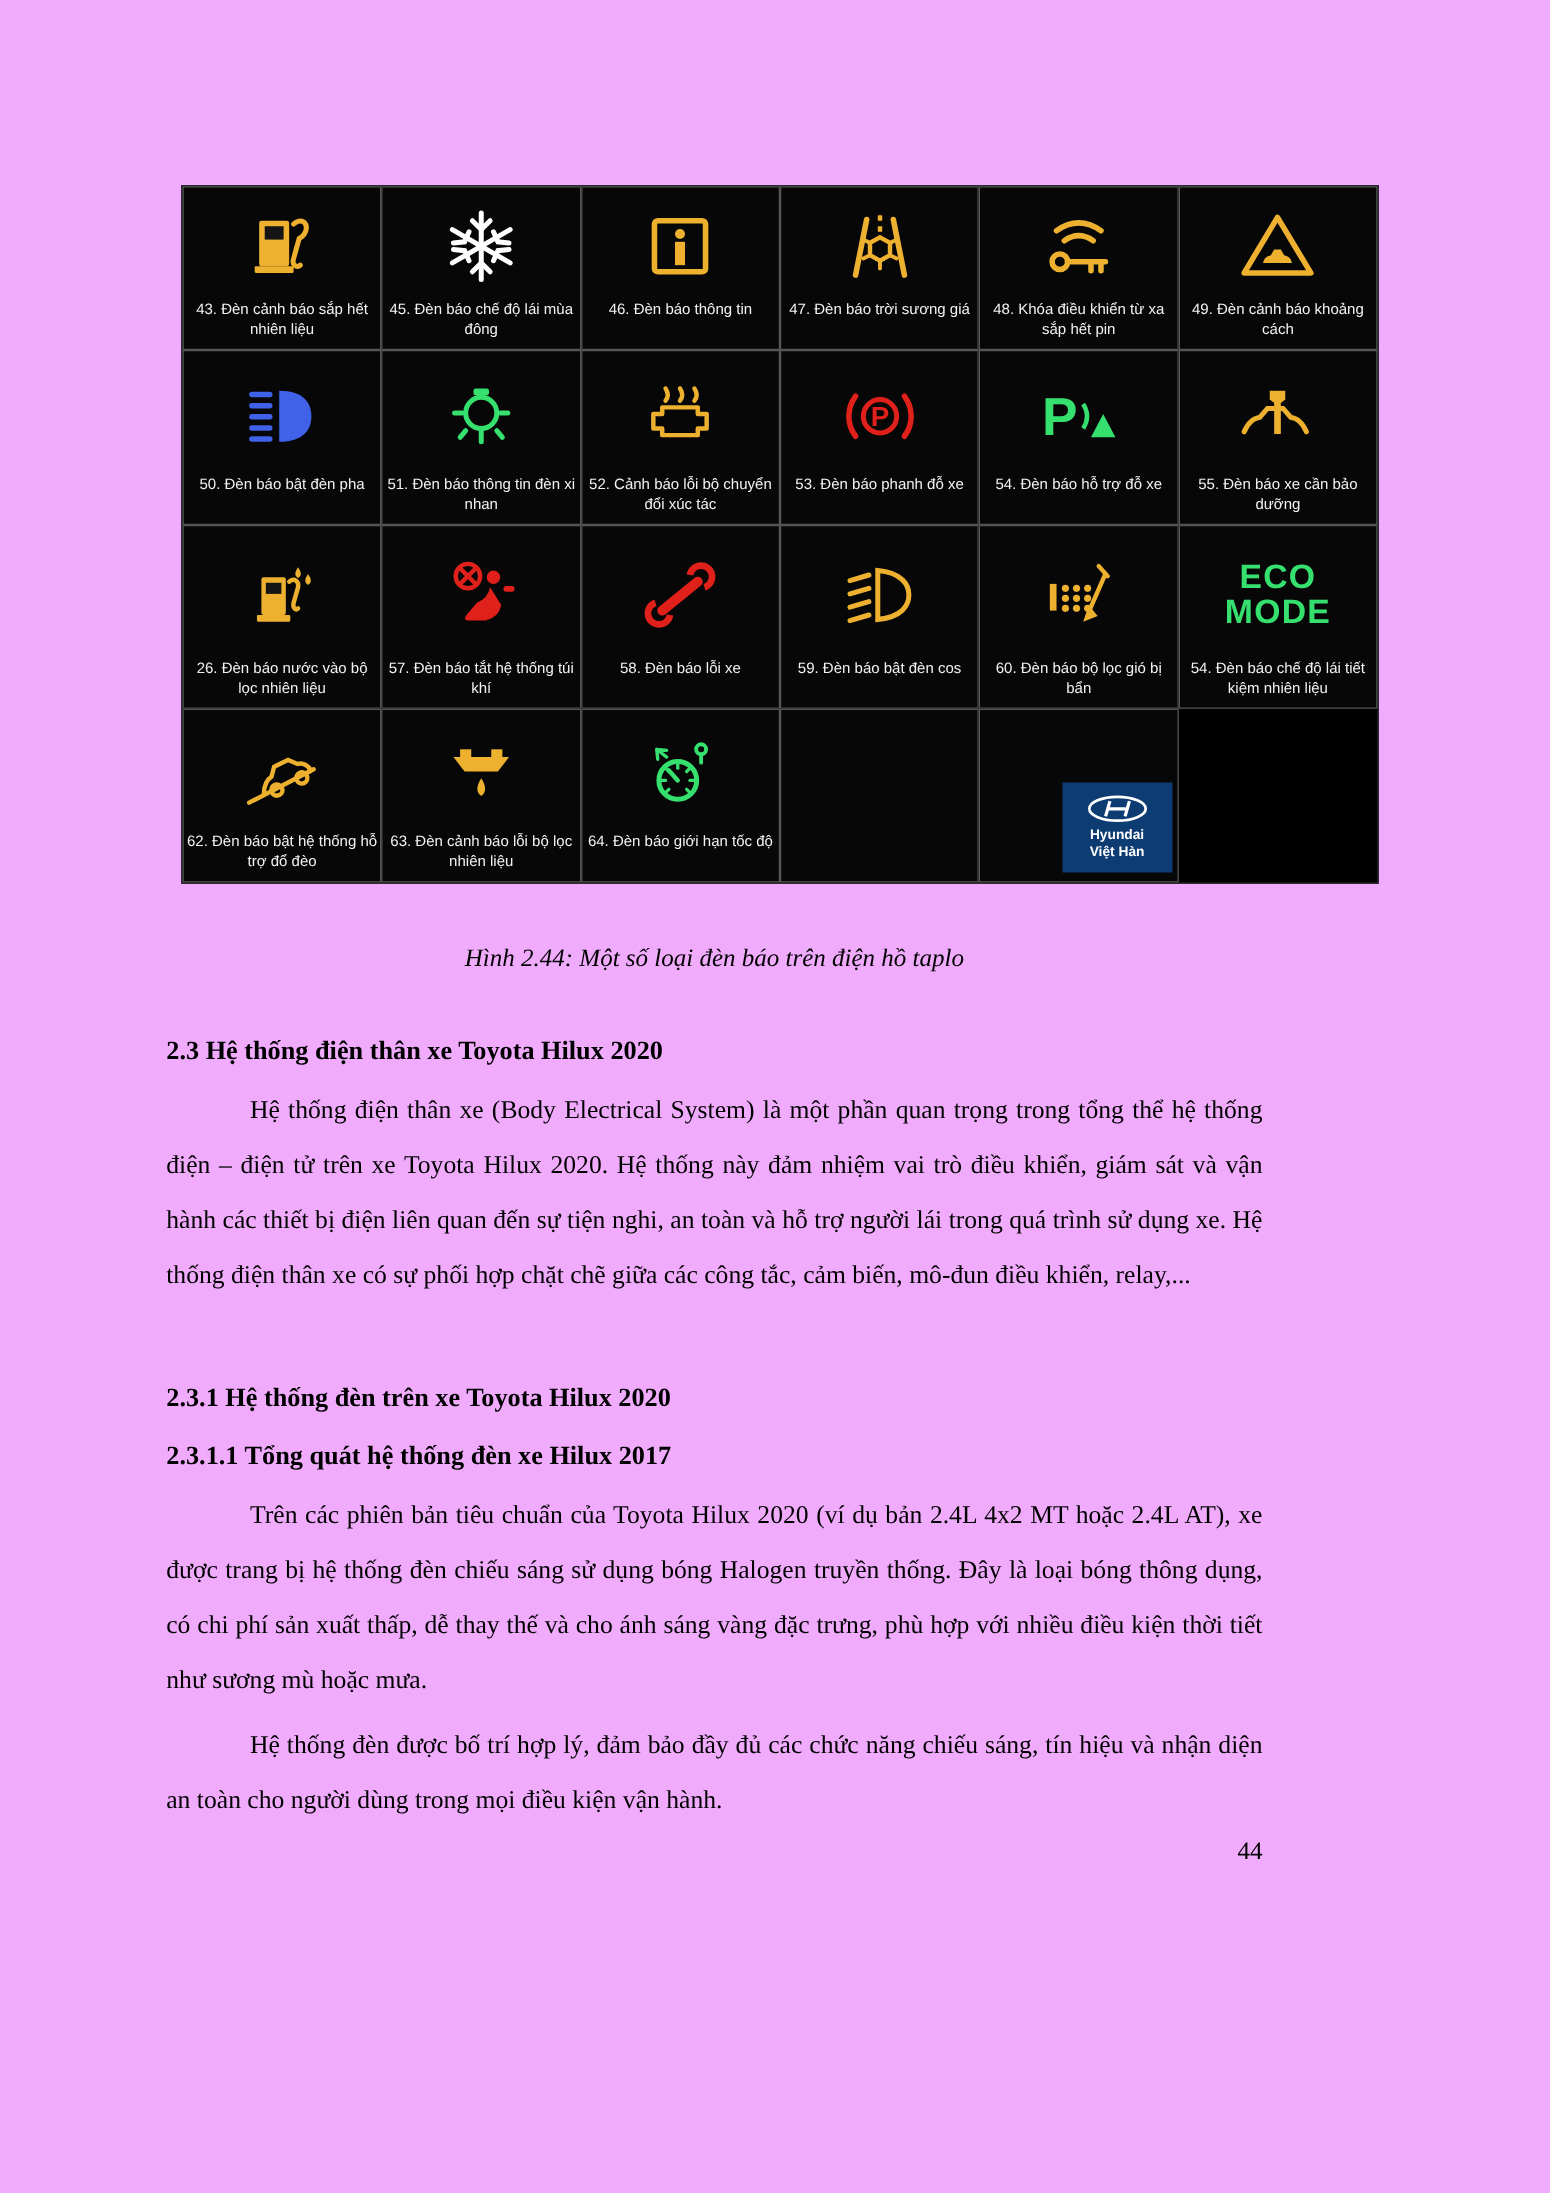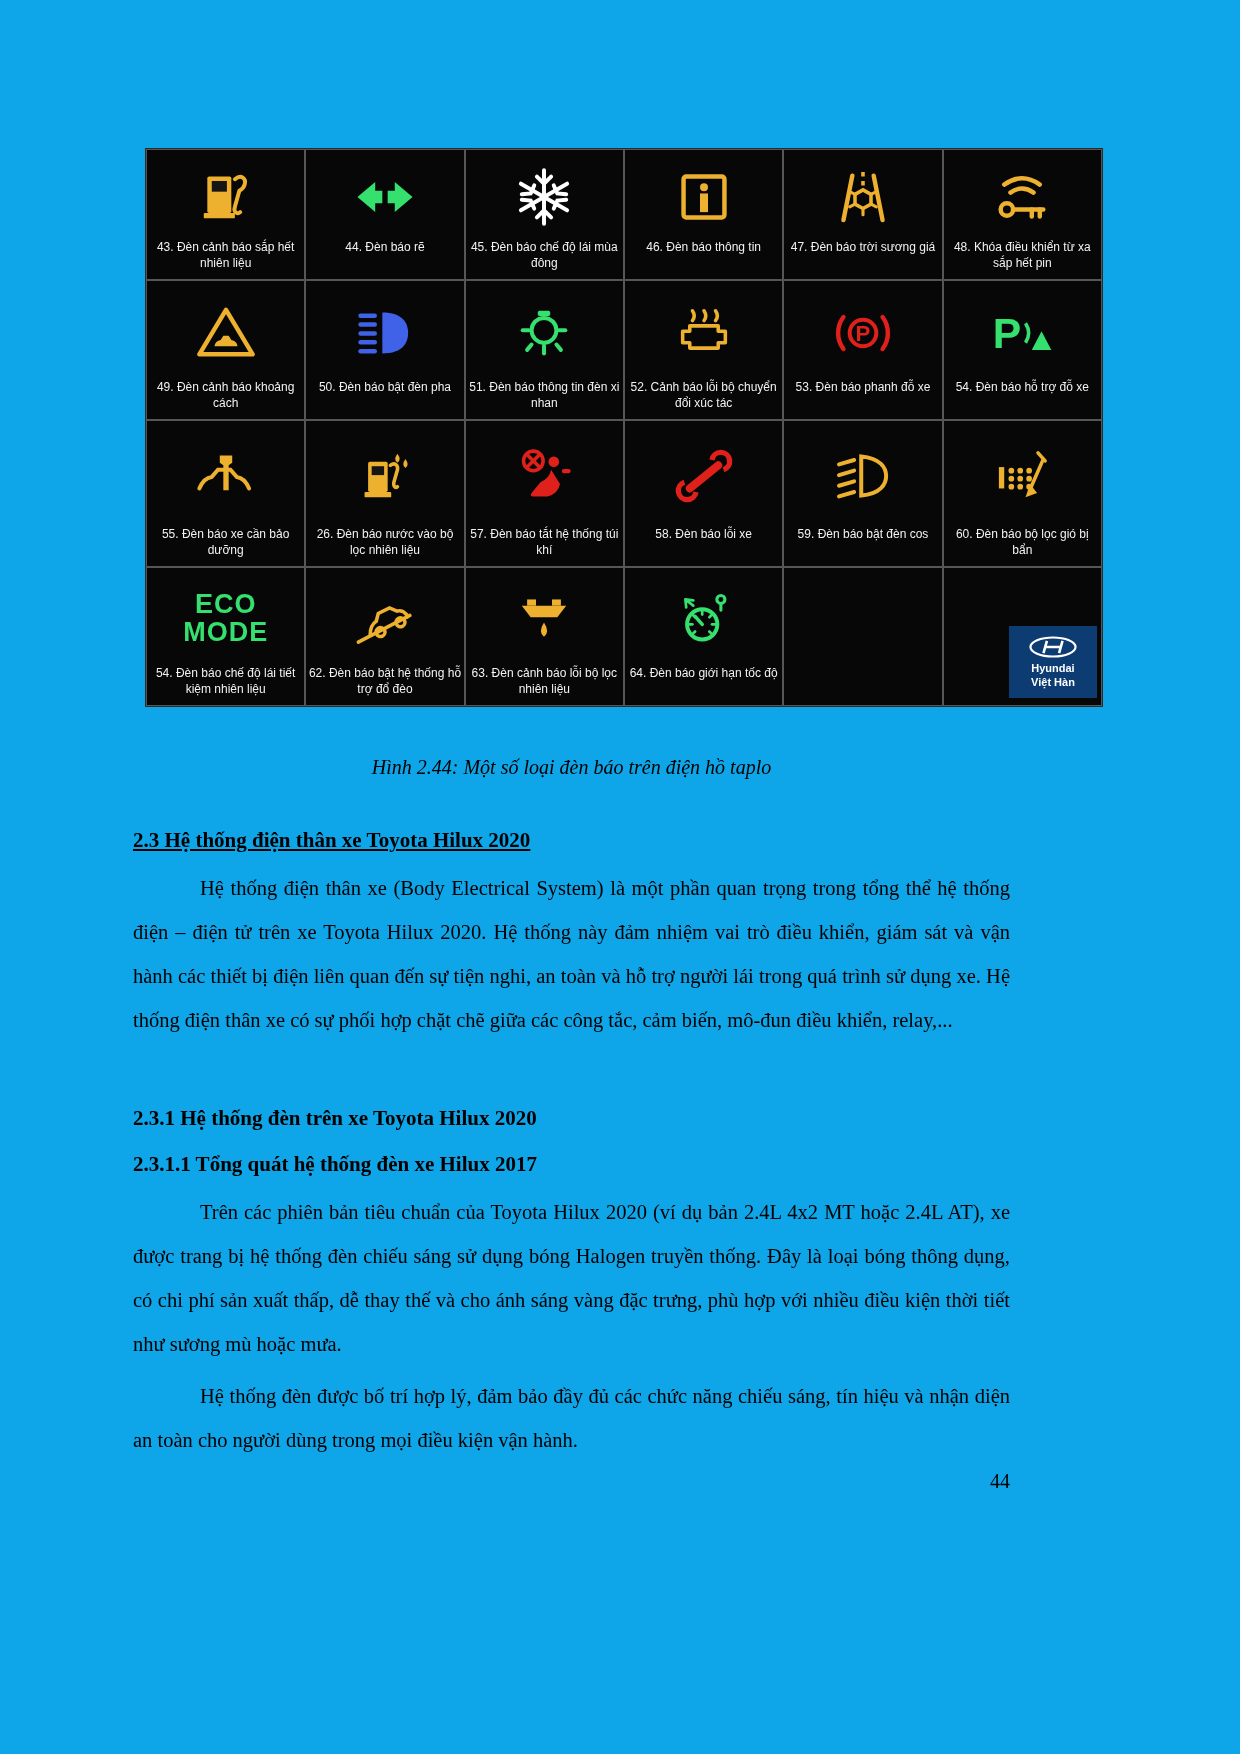--- a/index.html
+++ b/index.html
@@ -3,7 +3,7 @@
 <meta charset="utf-8">
 <style>
   html,body{margin:0;padding:0;background:#888;}
-  .page{position:relative;width:1240px;height:1754px;background:#0ea5e9;
+  .page{position:relative;width:1240px;height:1754px;background:#f0abfc;
         font-family:"Liberation Serif",serif;color:#000;overflow:hidden;margin:0 auto;}
 
   

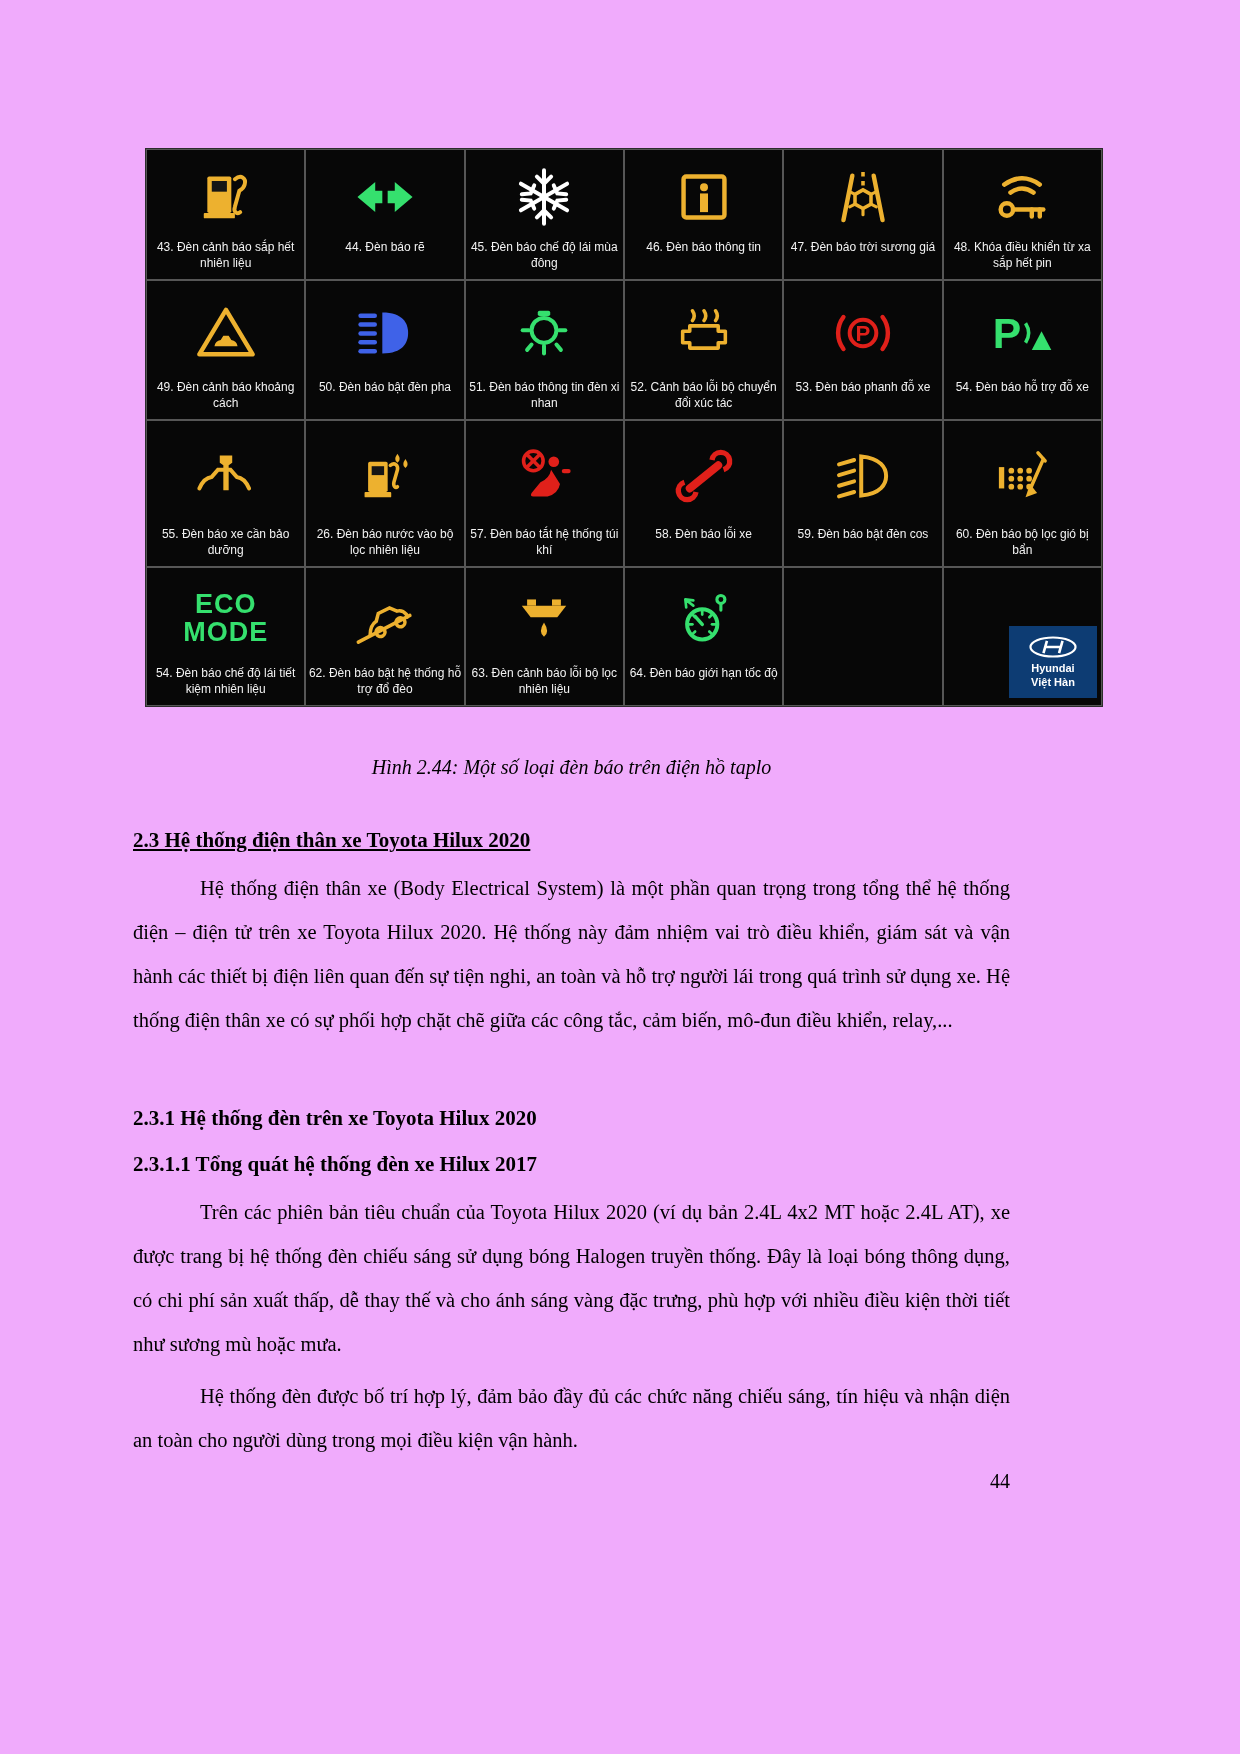--- a/index.html
+++ b/index.html
@@ -59,17 +59,6 @@
         <div class="icon-wrap">
           <span class="li">
             <svg viewBox="0 0 72 72">
-              <polygon points="5,36 25,19 25,29 33,29 33,43 25,43 25,53" fill="#35e06e"></polygon>
-              <polygon points="67,36 47,19 47,29 39,29 39,43 47,43 47,53" fill="#35e06e"></polygon>
-            </svg>
-          </span>
-        </div>
-        <div class="cell-label">44. Đèn báo rẽ</div>
-      </div>
-      <div class="cell">
-        <div class="icon-wrap">
-          <span class="li">
-            <svg viewBox="0 0 72 72">
               <g stroke="#ffffff" stroke-width="4.5" stroke-linecap="round" fill="none">
                 <line x1="36" y1="6" x2="36" y2="66"></line>
                 <line x1="10" y1="21" x2="62" y2="51"></line>

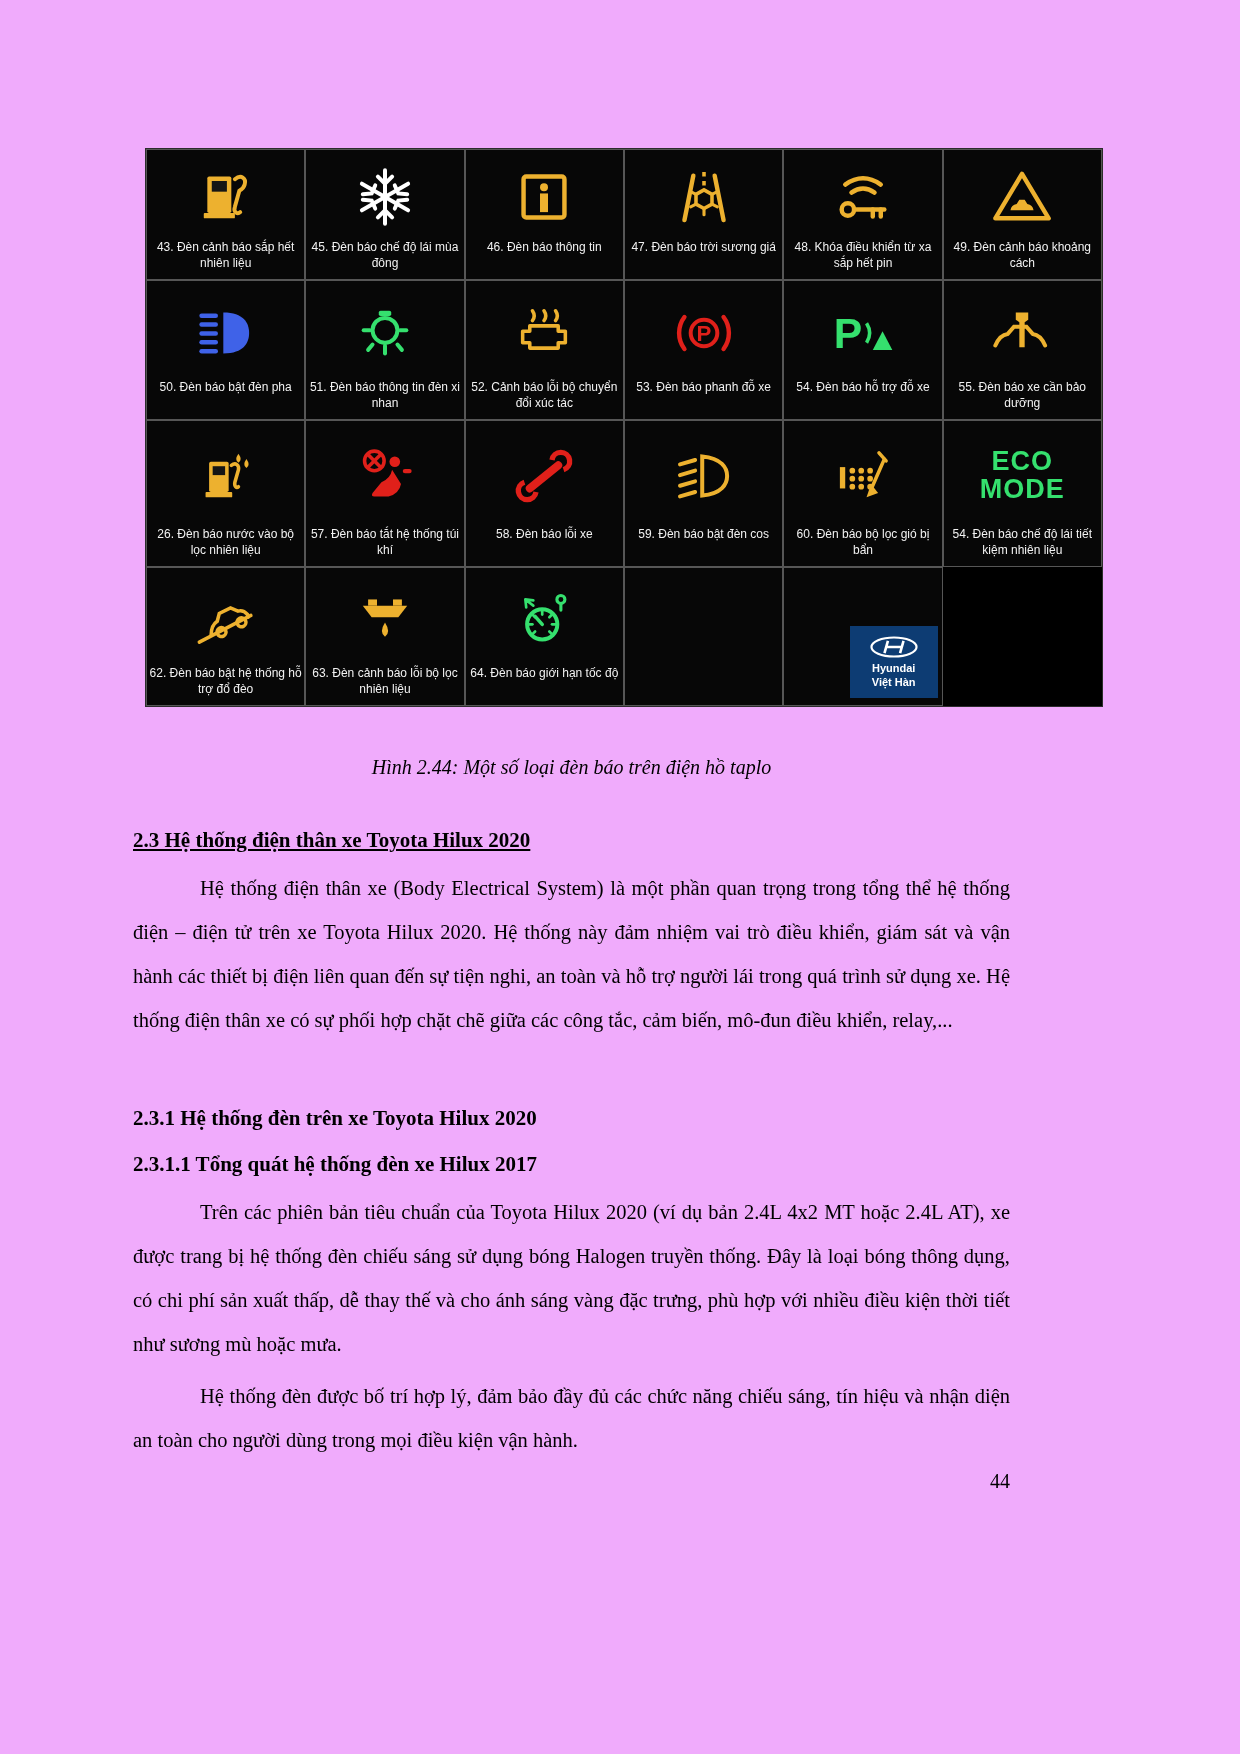--- a/index.html
+++ b/index.html
@@ -28,7 +28,7 @@
   .caption{position:absolute;top:756px;left:133px;width:877px;text-align:center;
            font-style:italic;font-size:20px;}
   .hd{position:absolute;left:133px;width:877px;font-weight:bold;font-size:21px;}
-  #h23{top:828px;text-decoration:underline;} #h231{top:1106px;} #h2311{top:1152px;}
+  #h23{top:828px;} #h231{top:1106px;} #h2311{top:1152px;}
   .para{position:absolute;left:133px;width:877px;font-size:20.5px;line-height:44px;
         text-align:justify;text-indent:67px;}
   #p1{top:866px;} #p2{top:1190px;} #p3{top:1374px;}

